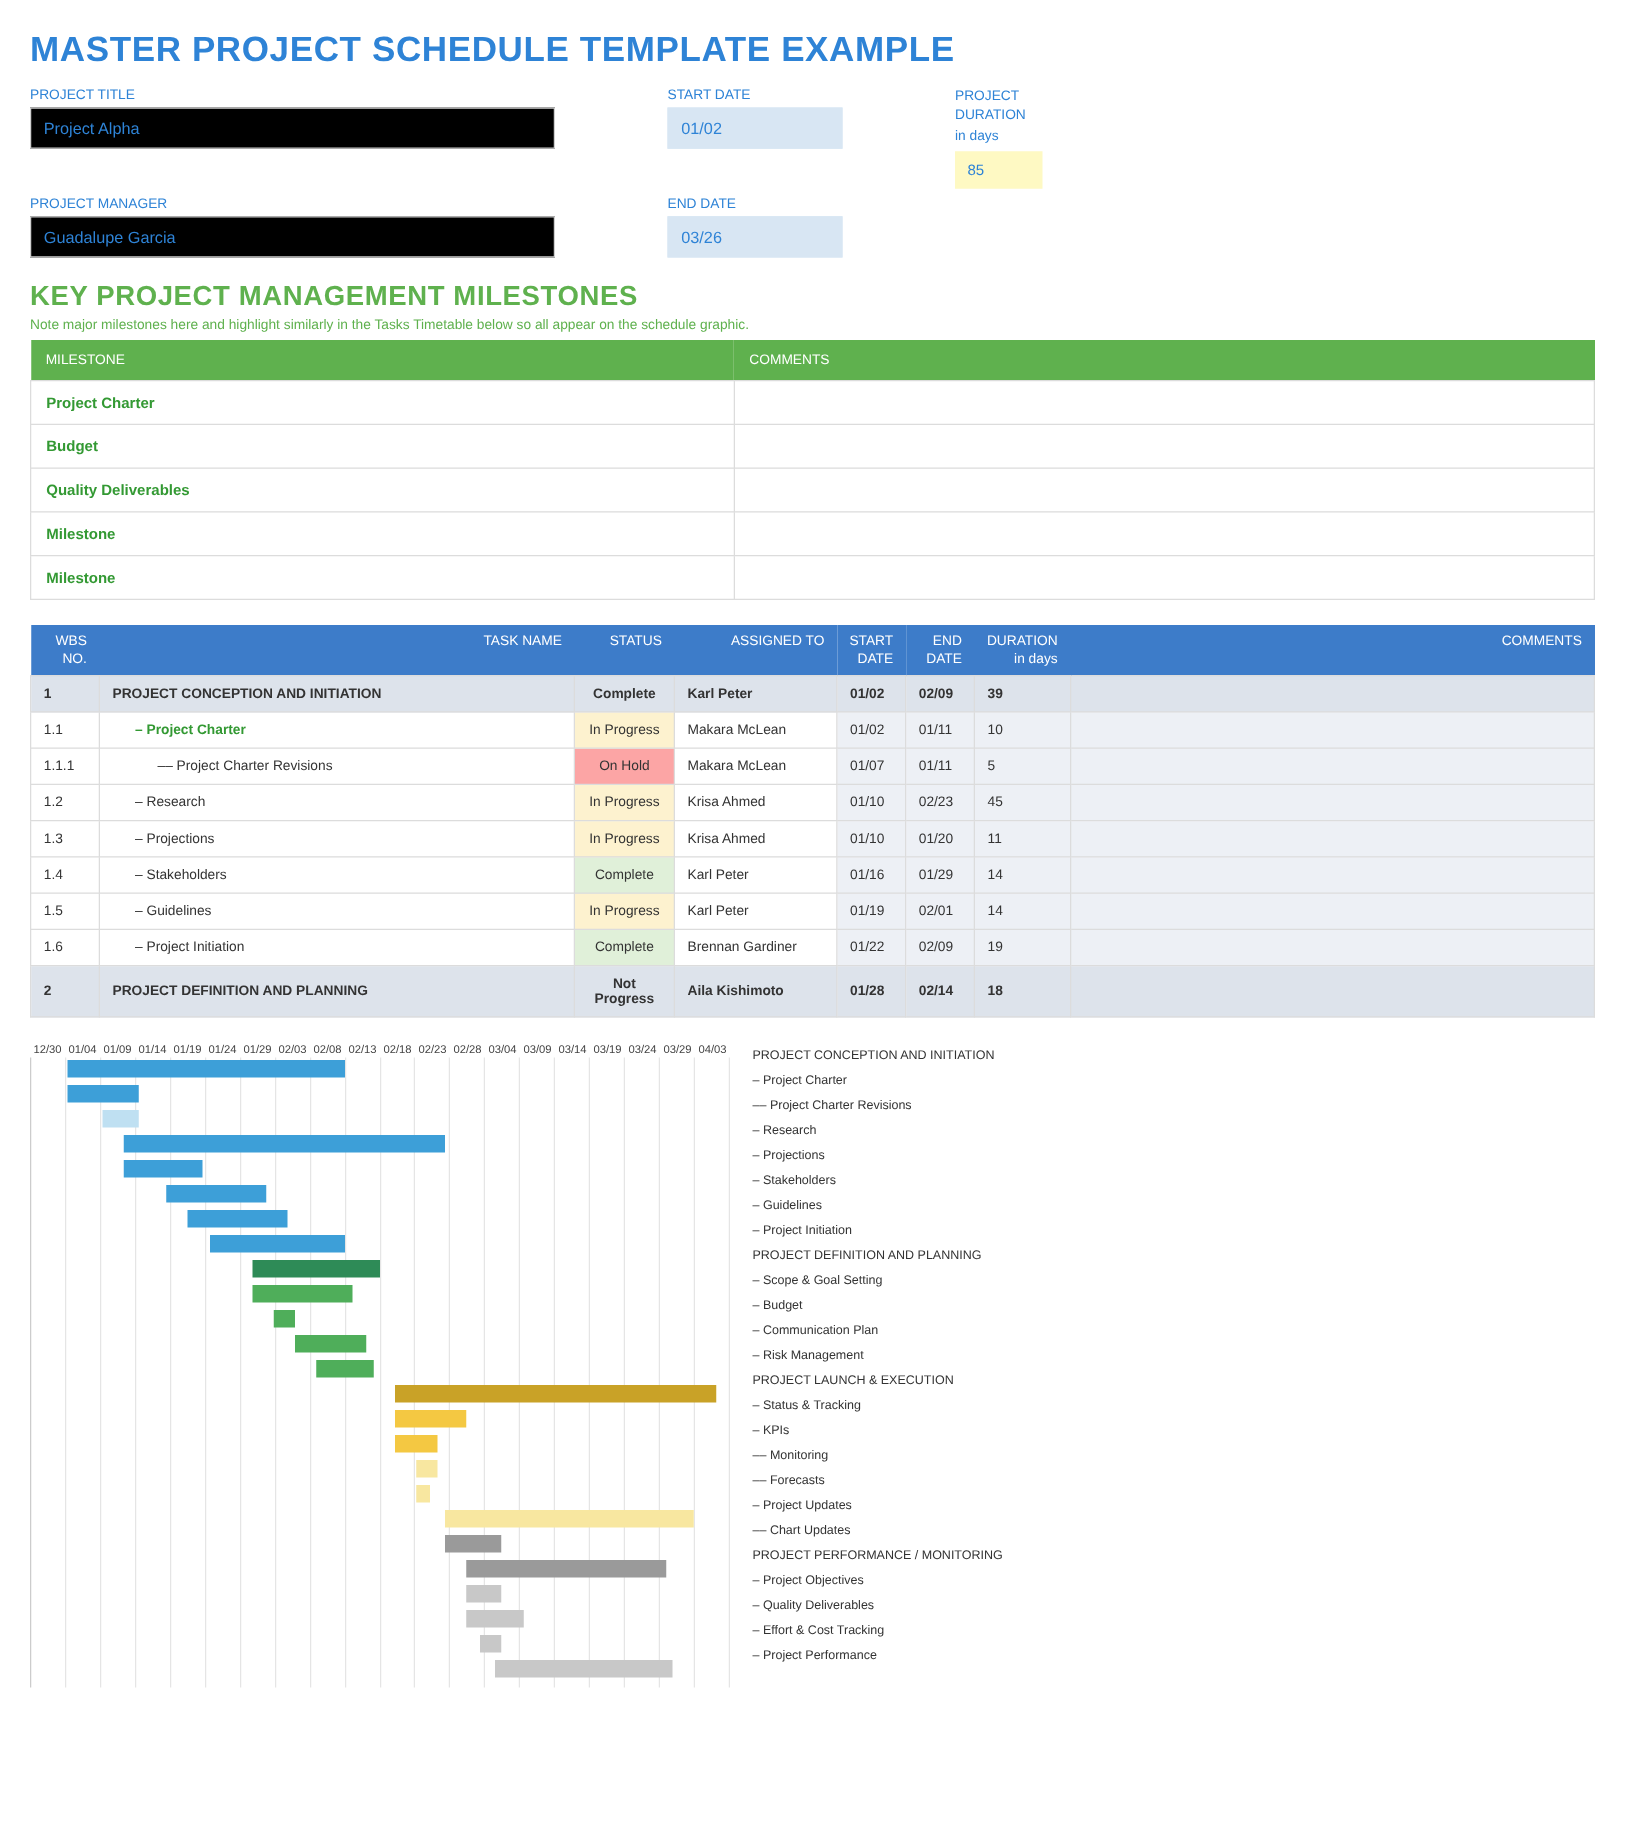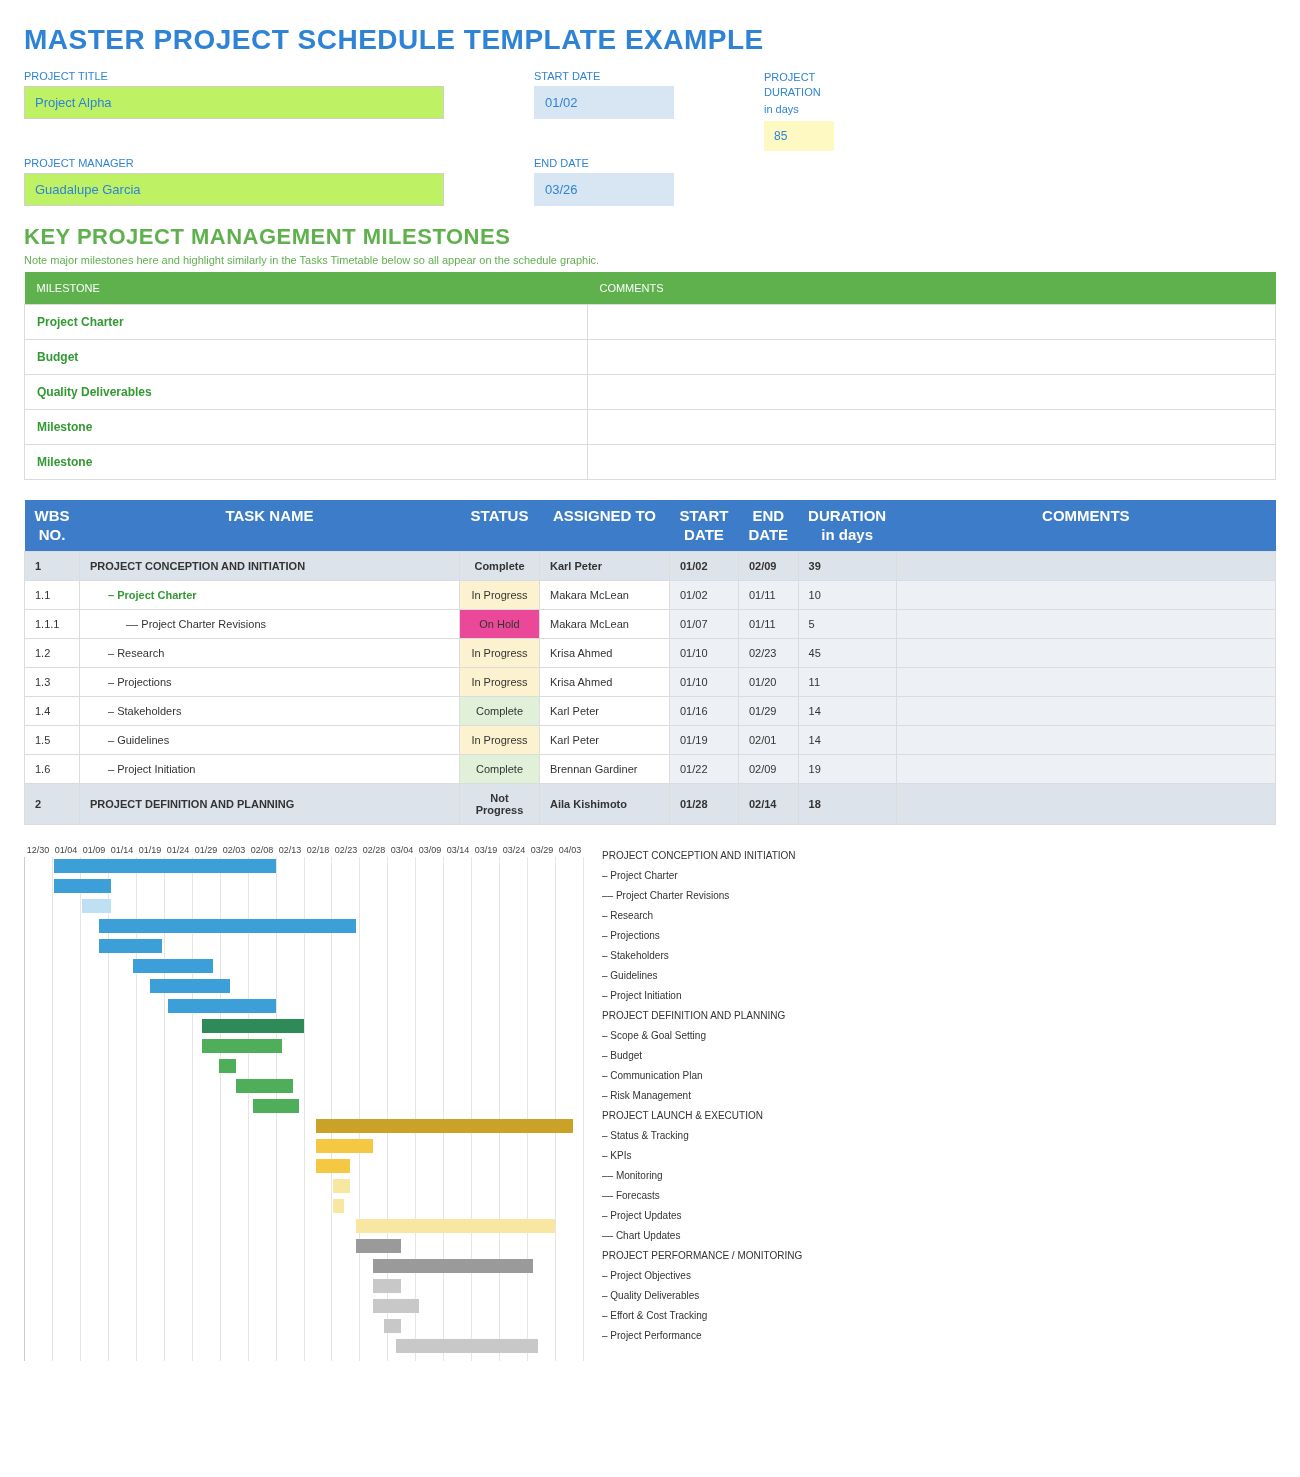--- a/index.html
+++ b/index.html
@@ -7,7 +7,7 @@
   h1 { color: #2e83d6; font-weight: 700; font-size: 28px; letter-spacing: 0.5px; margin-bottom: 14px; }
   .top-grid { display: grid; grid-template-columns: 420px 140px 100px; column-gap: 90px; row-gap: 6px; align-items: start; margin-bottom: 18px; }
   .field-label { color: #2e83d6; font-size: 11px; margin-bottom: 4px; }
-  .field-box { border: 1px solid #cfcfcf; padding: 8px 10px; font-size: 13px; color: #2e83d6; background: #bef264; }
+  .field-box { border: 1px solid #cfcfcf; padding: 8px 10px; font-size: 13px; color: #2e83d6; background: #000000; }
   .field-box.small { background: #d8e6f3; border-color: #d8e6f3; }
   .duration-label { color: #2e83d6; font-size: 11px; line-height: 1.4; }
   .duration-sub { color: #2e83d6; font-size: 11px; margin-top: 2px; }

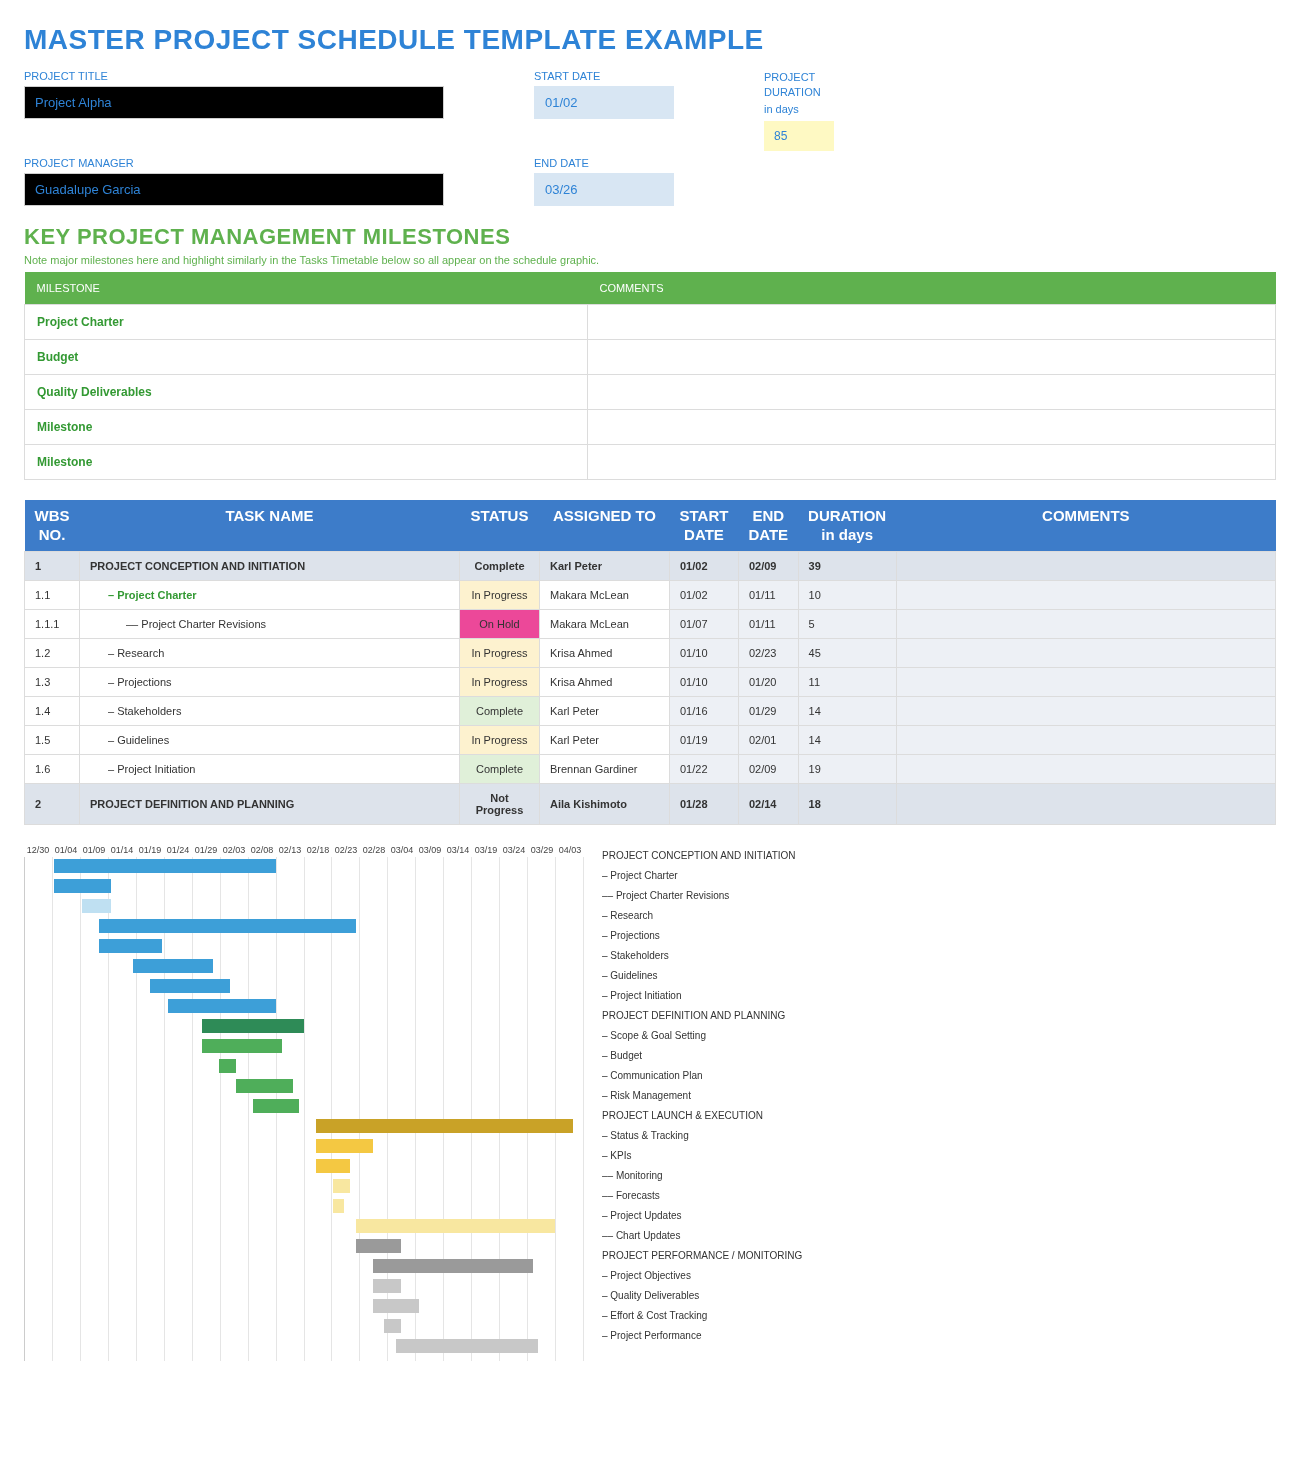--- a/index.html
+++ b/index.html
@@ -19,7 +19,7 @@
   table.milestones td { border: 1px solid #dcdcdc; padding: 10px 12px; font-size: 12px; color: #339933; font-weight: 700; }
   table.milestones td.comment { font-weight: 400; color: #333; }
   table.tasks { margin-top: 20px; font-size: 11px; }
-  table.tasks th { background: #3d7cc9; color: #fff; font-weight: 700; font-size: 15px; padding: 6px 10px; text-align: center; vertical-align: top; line-height: 1.3; }
+  table.tasks th { background: #3d7cc9; color: #fff; font-weight: 400; font-size: 11px; padding: 6px 10px; text-align: right; vertical-align: top; line-height: 1.3; }
   table.tasks td { border: 1px solid #dcdcdc; padding: 8px 10px; vertical-align: middle; }
   .phase-row td { background: #dde3eb; font-weight: 700; }
   .status-cell { text-align: center; }

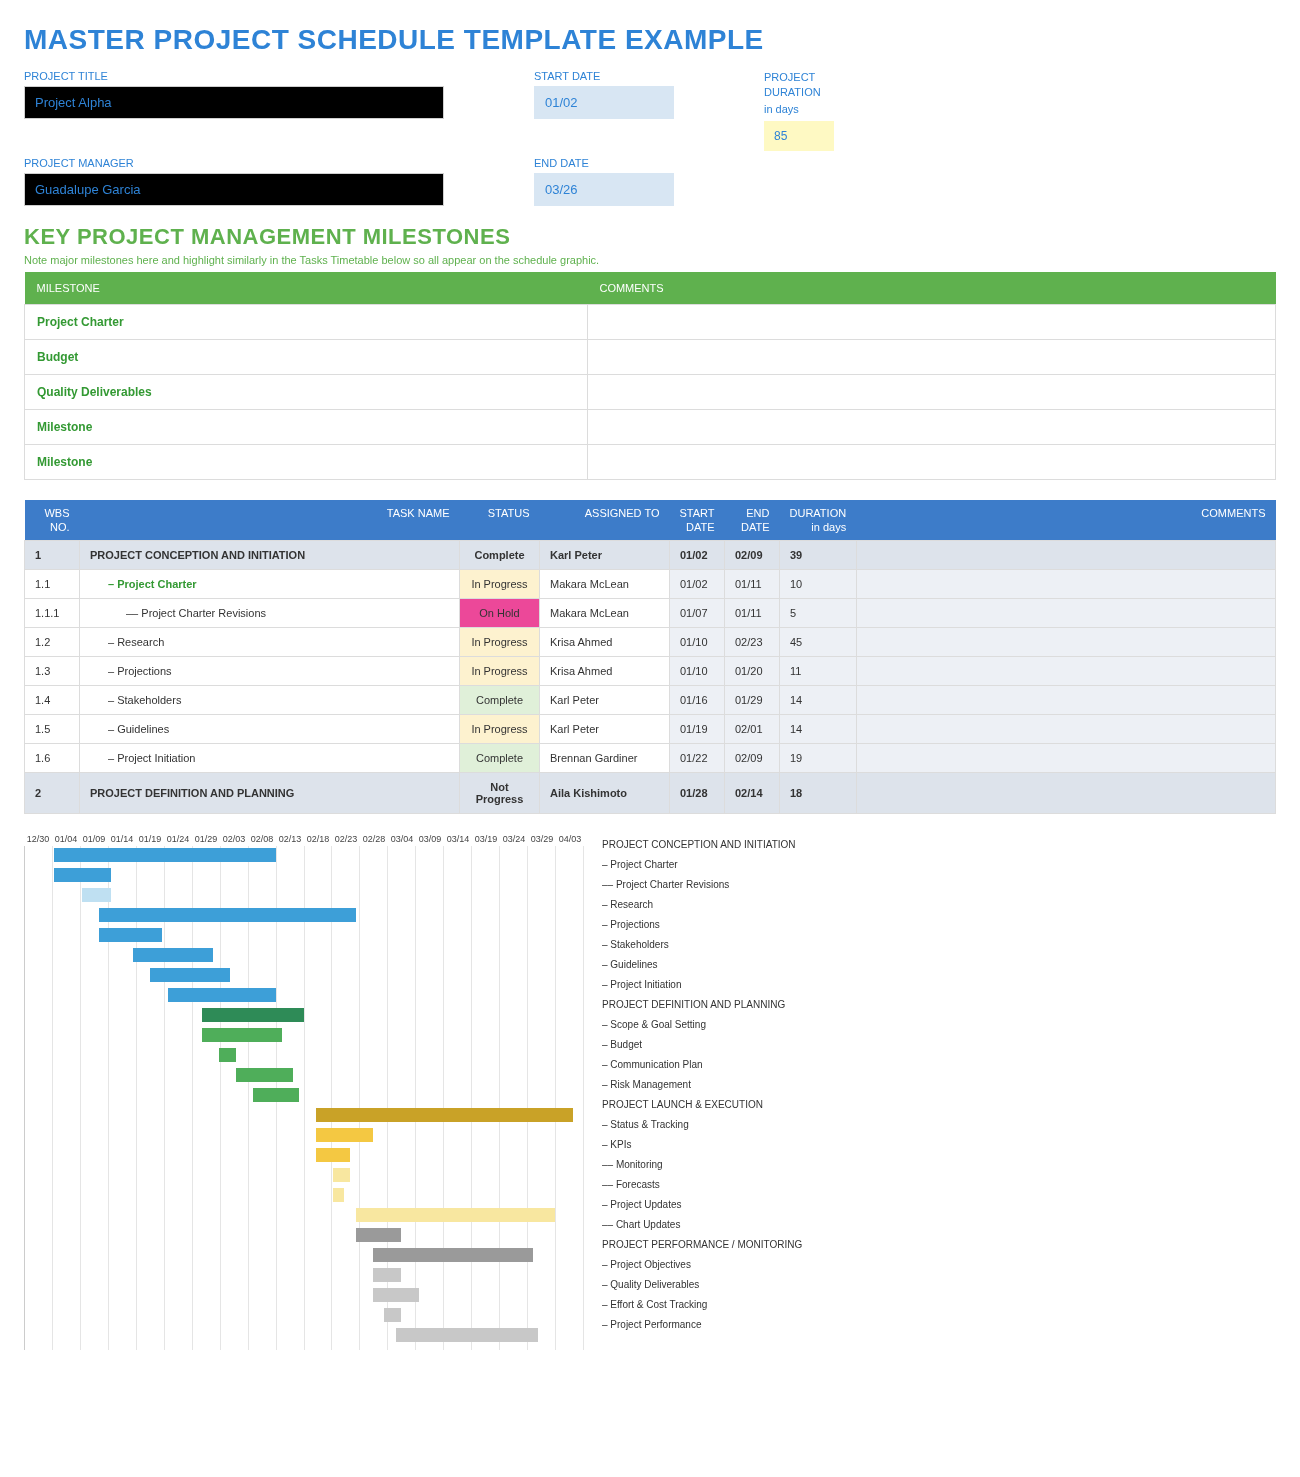--- a/index.html
+++ b/index.html
@@ -25,7 +25,7 @@
   .status-cell { text-align: center; }
   .status-Complete { background: #e0f0d9; }
   .status-InProgress { background: #fdf2cf; }
-  .status-OnHold { background: #ec4899; }
+  .status-OnHold { background: #fca5a5; }
   .status-NotStarted { background: #ffffff; }
   .milestone-task { color: #339933; font-weight: 700; }
   .altcol { background: #edf0f5; }

